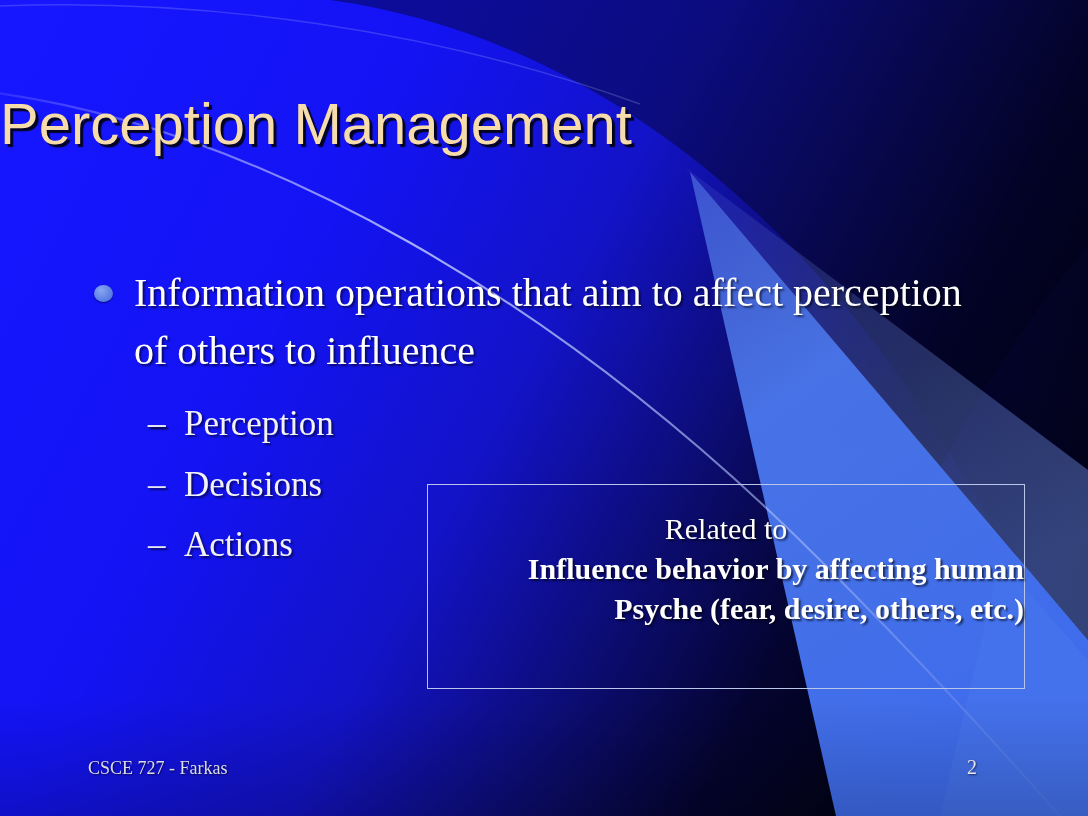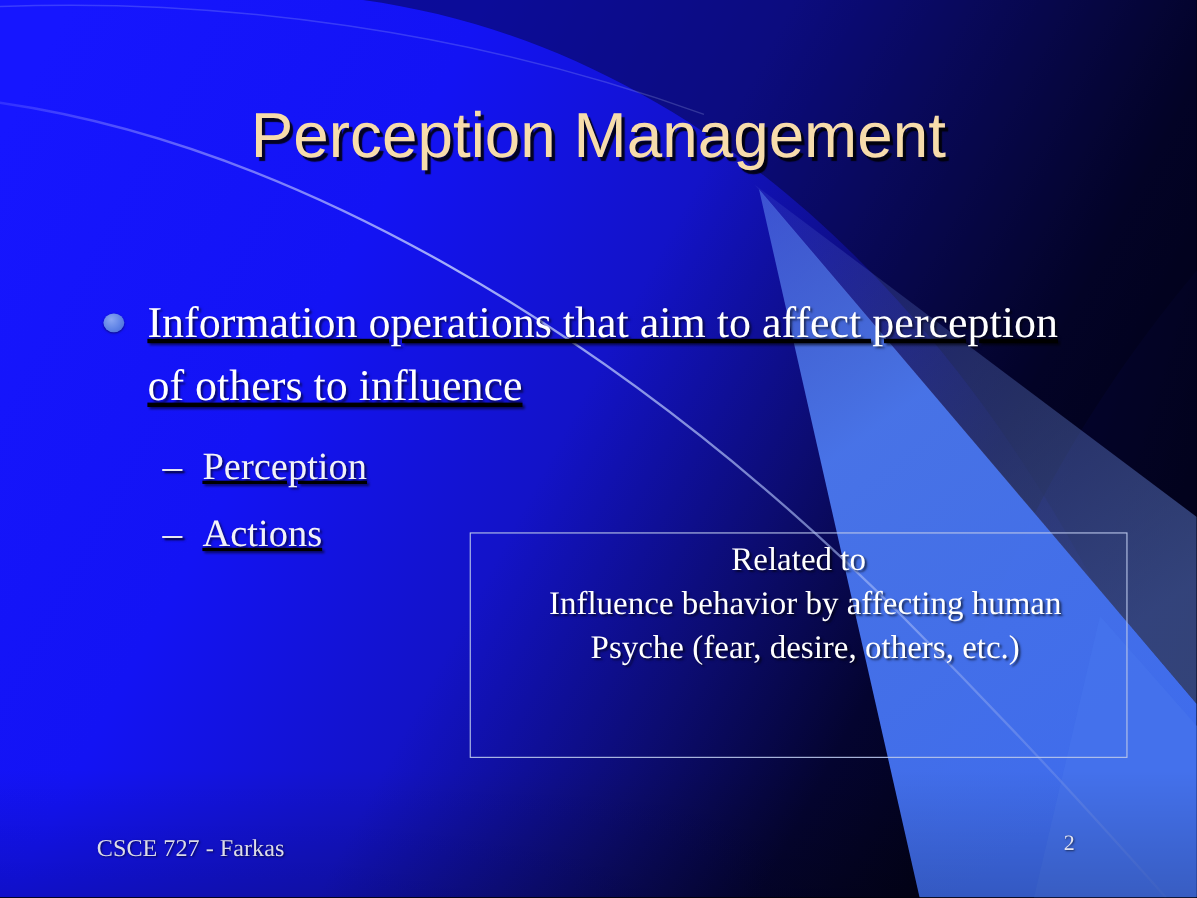--- a/index.html
+++ b/index.html
@@ -35,7 +35,6 @@
     left: 0;
     top: 94px;
     width: 1088px;
-    text-align: center;
     font-family: "Liberation Sans", "DejaVu Sans", sans-serif;
     font-size: 58px;
     line-height: 1.04;

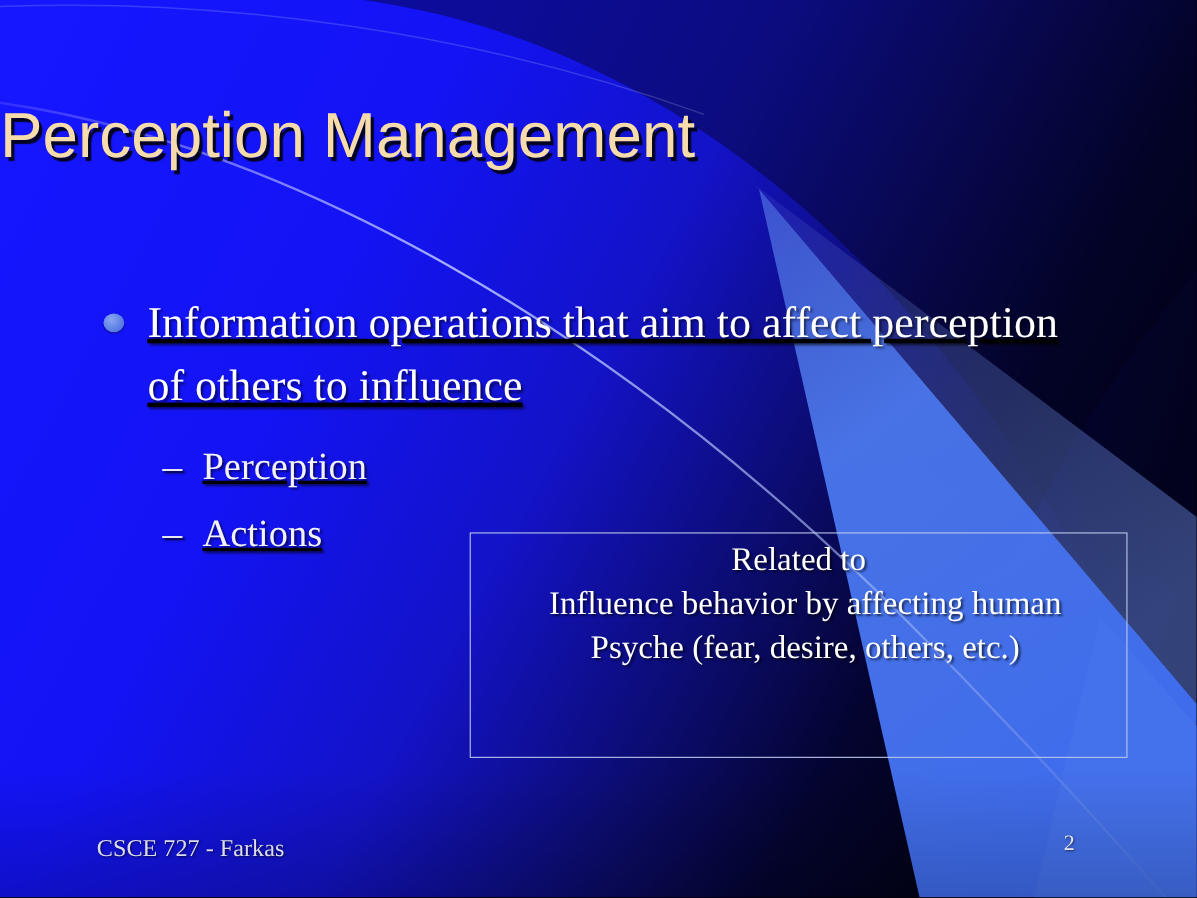--- a/index.html
+++ b/index.html
@@ -51,7 +51,6 @@
     left: 86px;
     top: 264px;
     width: 900px;
-    text-decoration: underline;
   }
 
   .lvl1 {

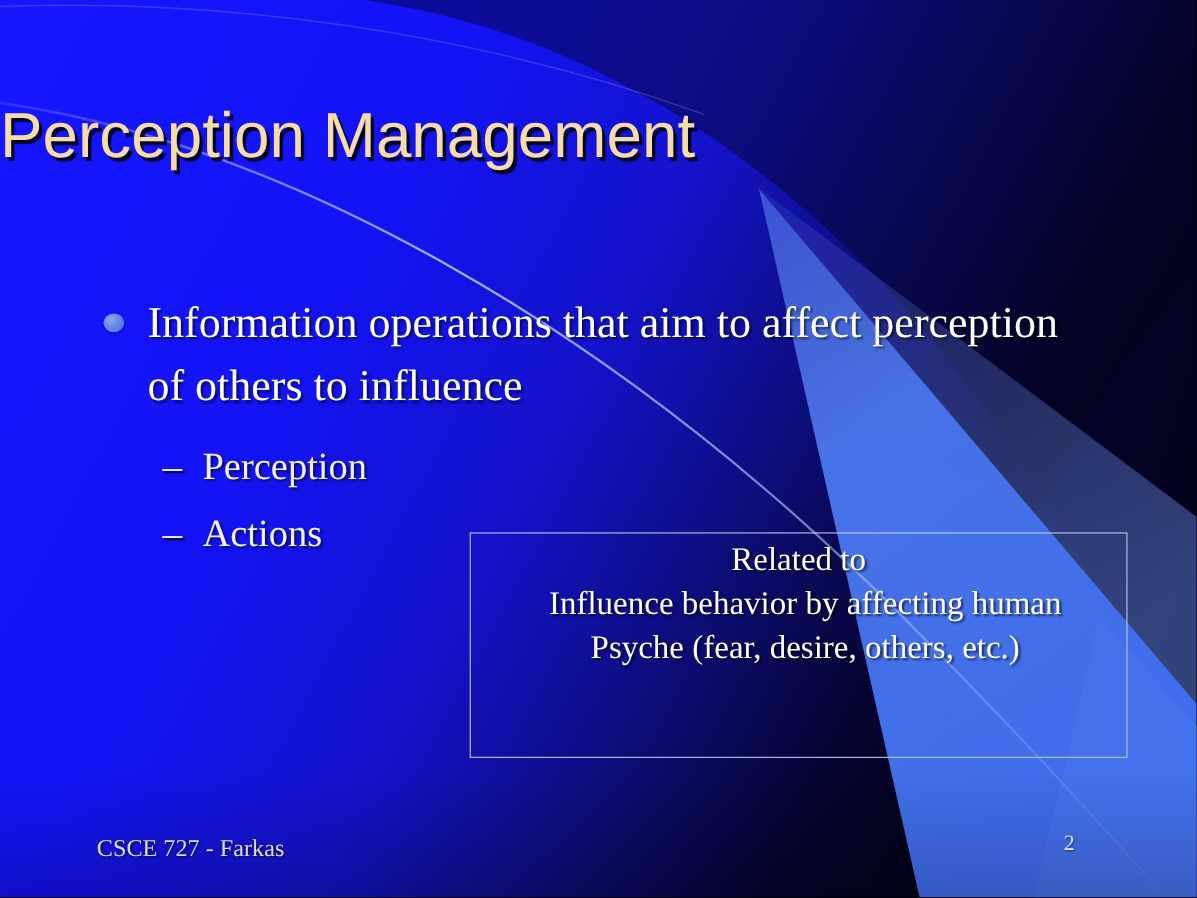--- a/index.html
+++ b/index.html
@@ -232,6 +232,7 @@
       </li>
       <li class="lvl2">
         <span class="lvl2-marker">–</span>
+        <span>Decisions</span>
       </li>
       <li class="lvl2">
         <span class="lvl2-marker">–</span>

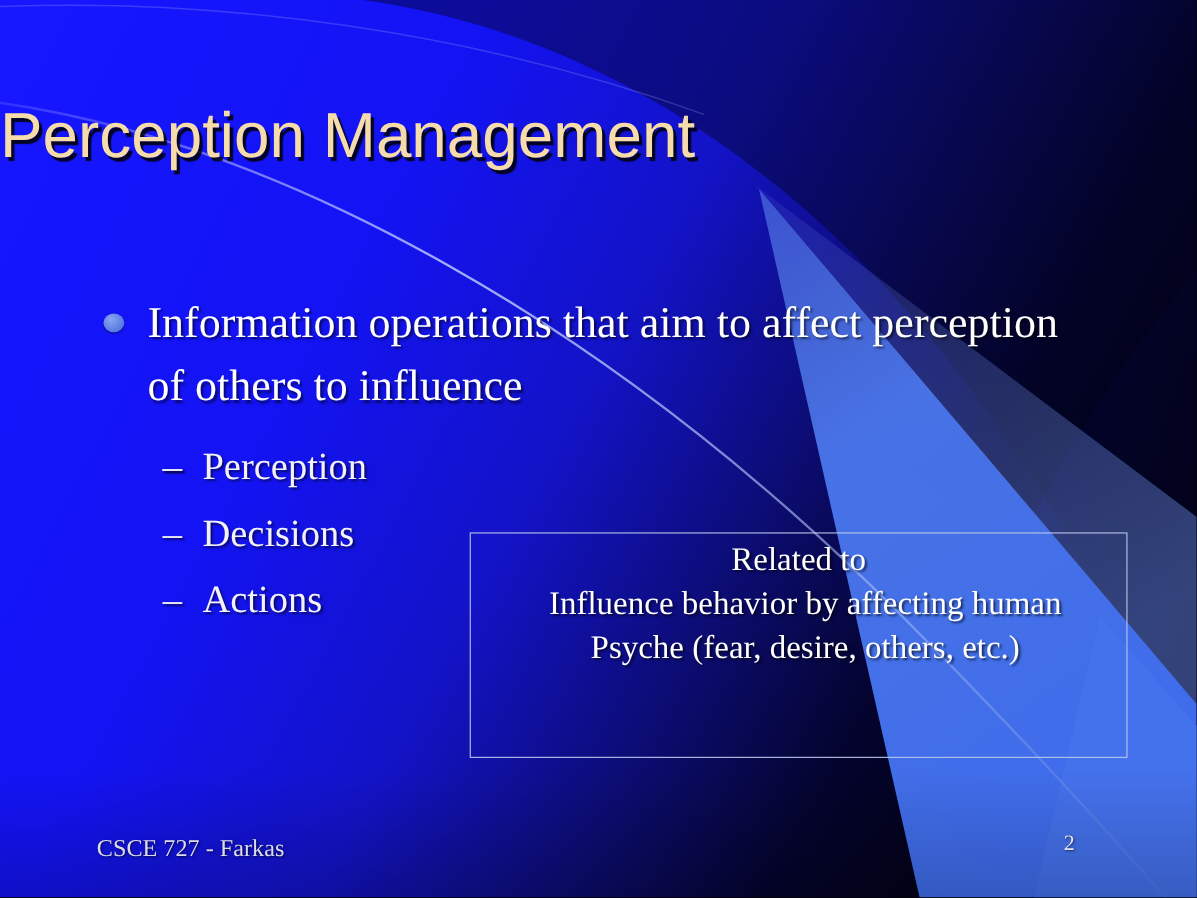--- a/index.html
+++ b/index.html
@@ -106,7 +106,7 @@
     border: 1.6px solid #b9c6ea;
     box-sizing: border-box;
     text-align: center;
-    padding-top: 4px;
+    padding-top: 24px;
   }
   .co-line {
     font-size: 30px;

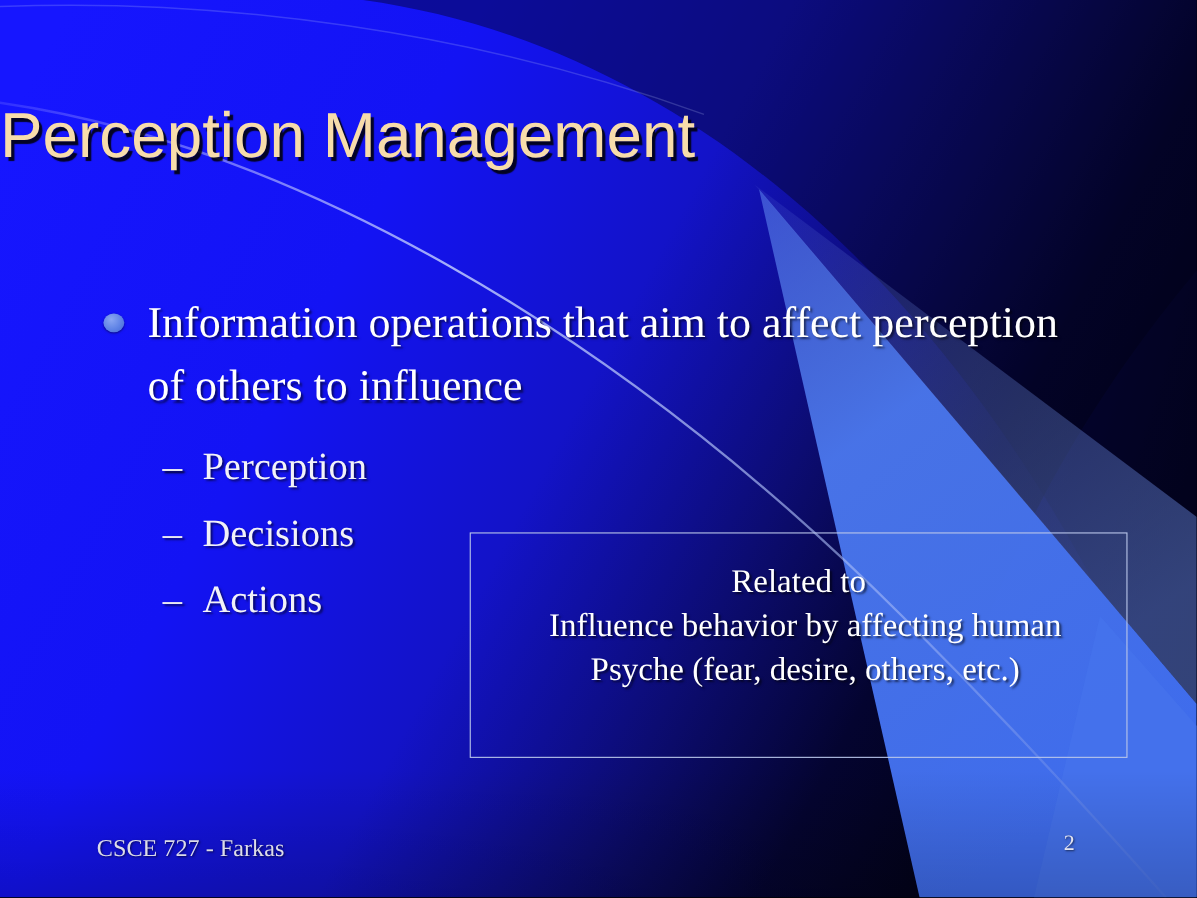--- a/index.html
+++ b/index.html
@@ -122,8 +122,9 @@
     text-shadow: 2px 2px 2px rgba(0,0,0,0.75);
   }
   .co-line.left {
-    text-align: center;
+    text-align: right;
     padding-left: 12px;
+    font-weight: bold;
   }
 
   

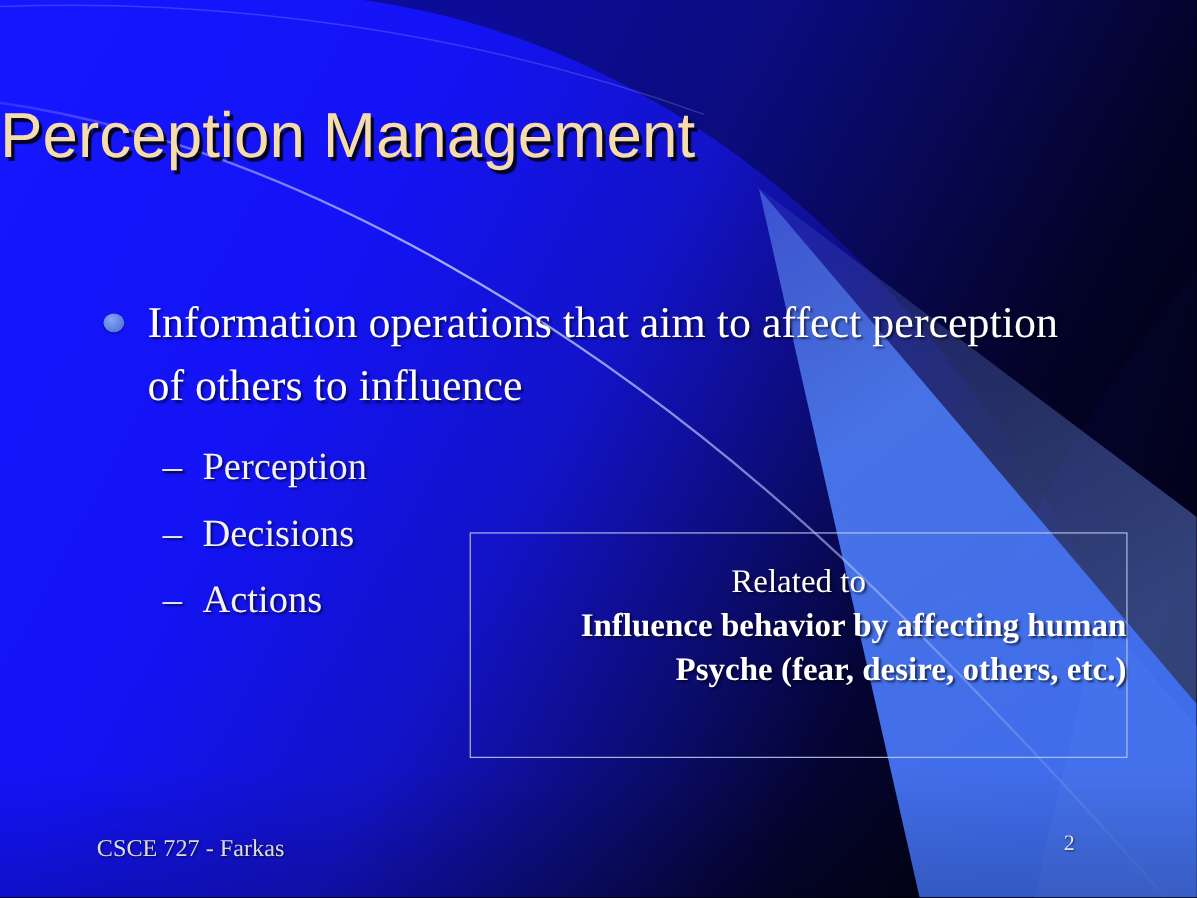--- a/index.html
+++ b/index.html
@@ -132,7 +132,7 @@
     position: absolute;
     left: 88px;
     top: 758px;
-    font-size: 22px;
+    font-size: 18px;
     color: #dcdce8;
     text-shadow: 1px 1px 2px rgba(0,0,0,0.6);
   }

